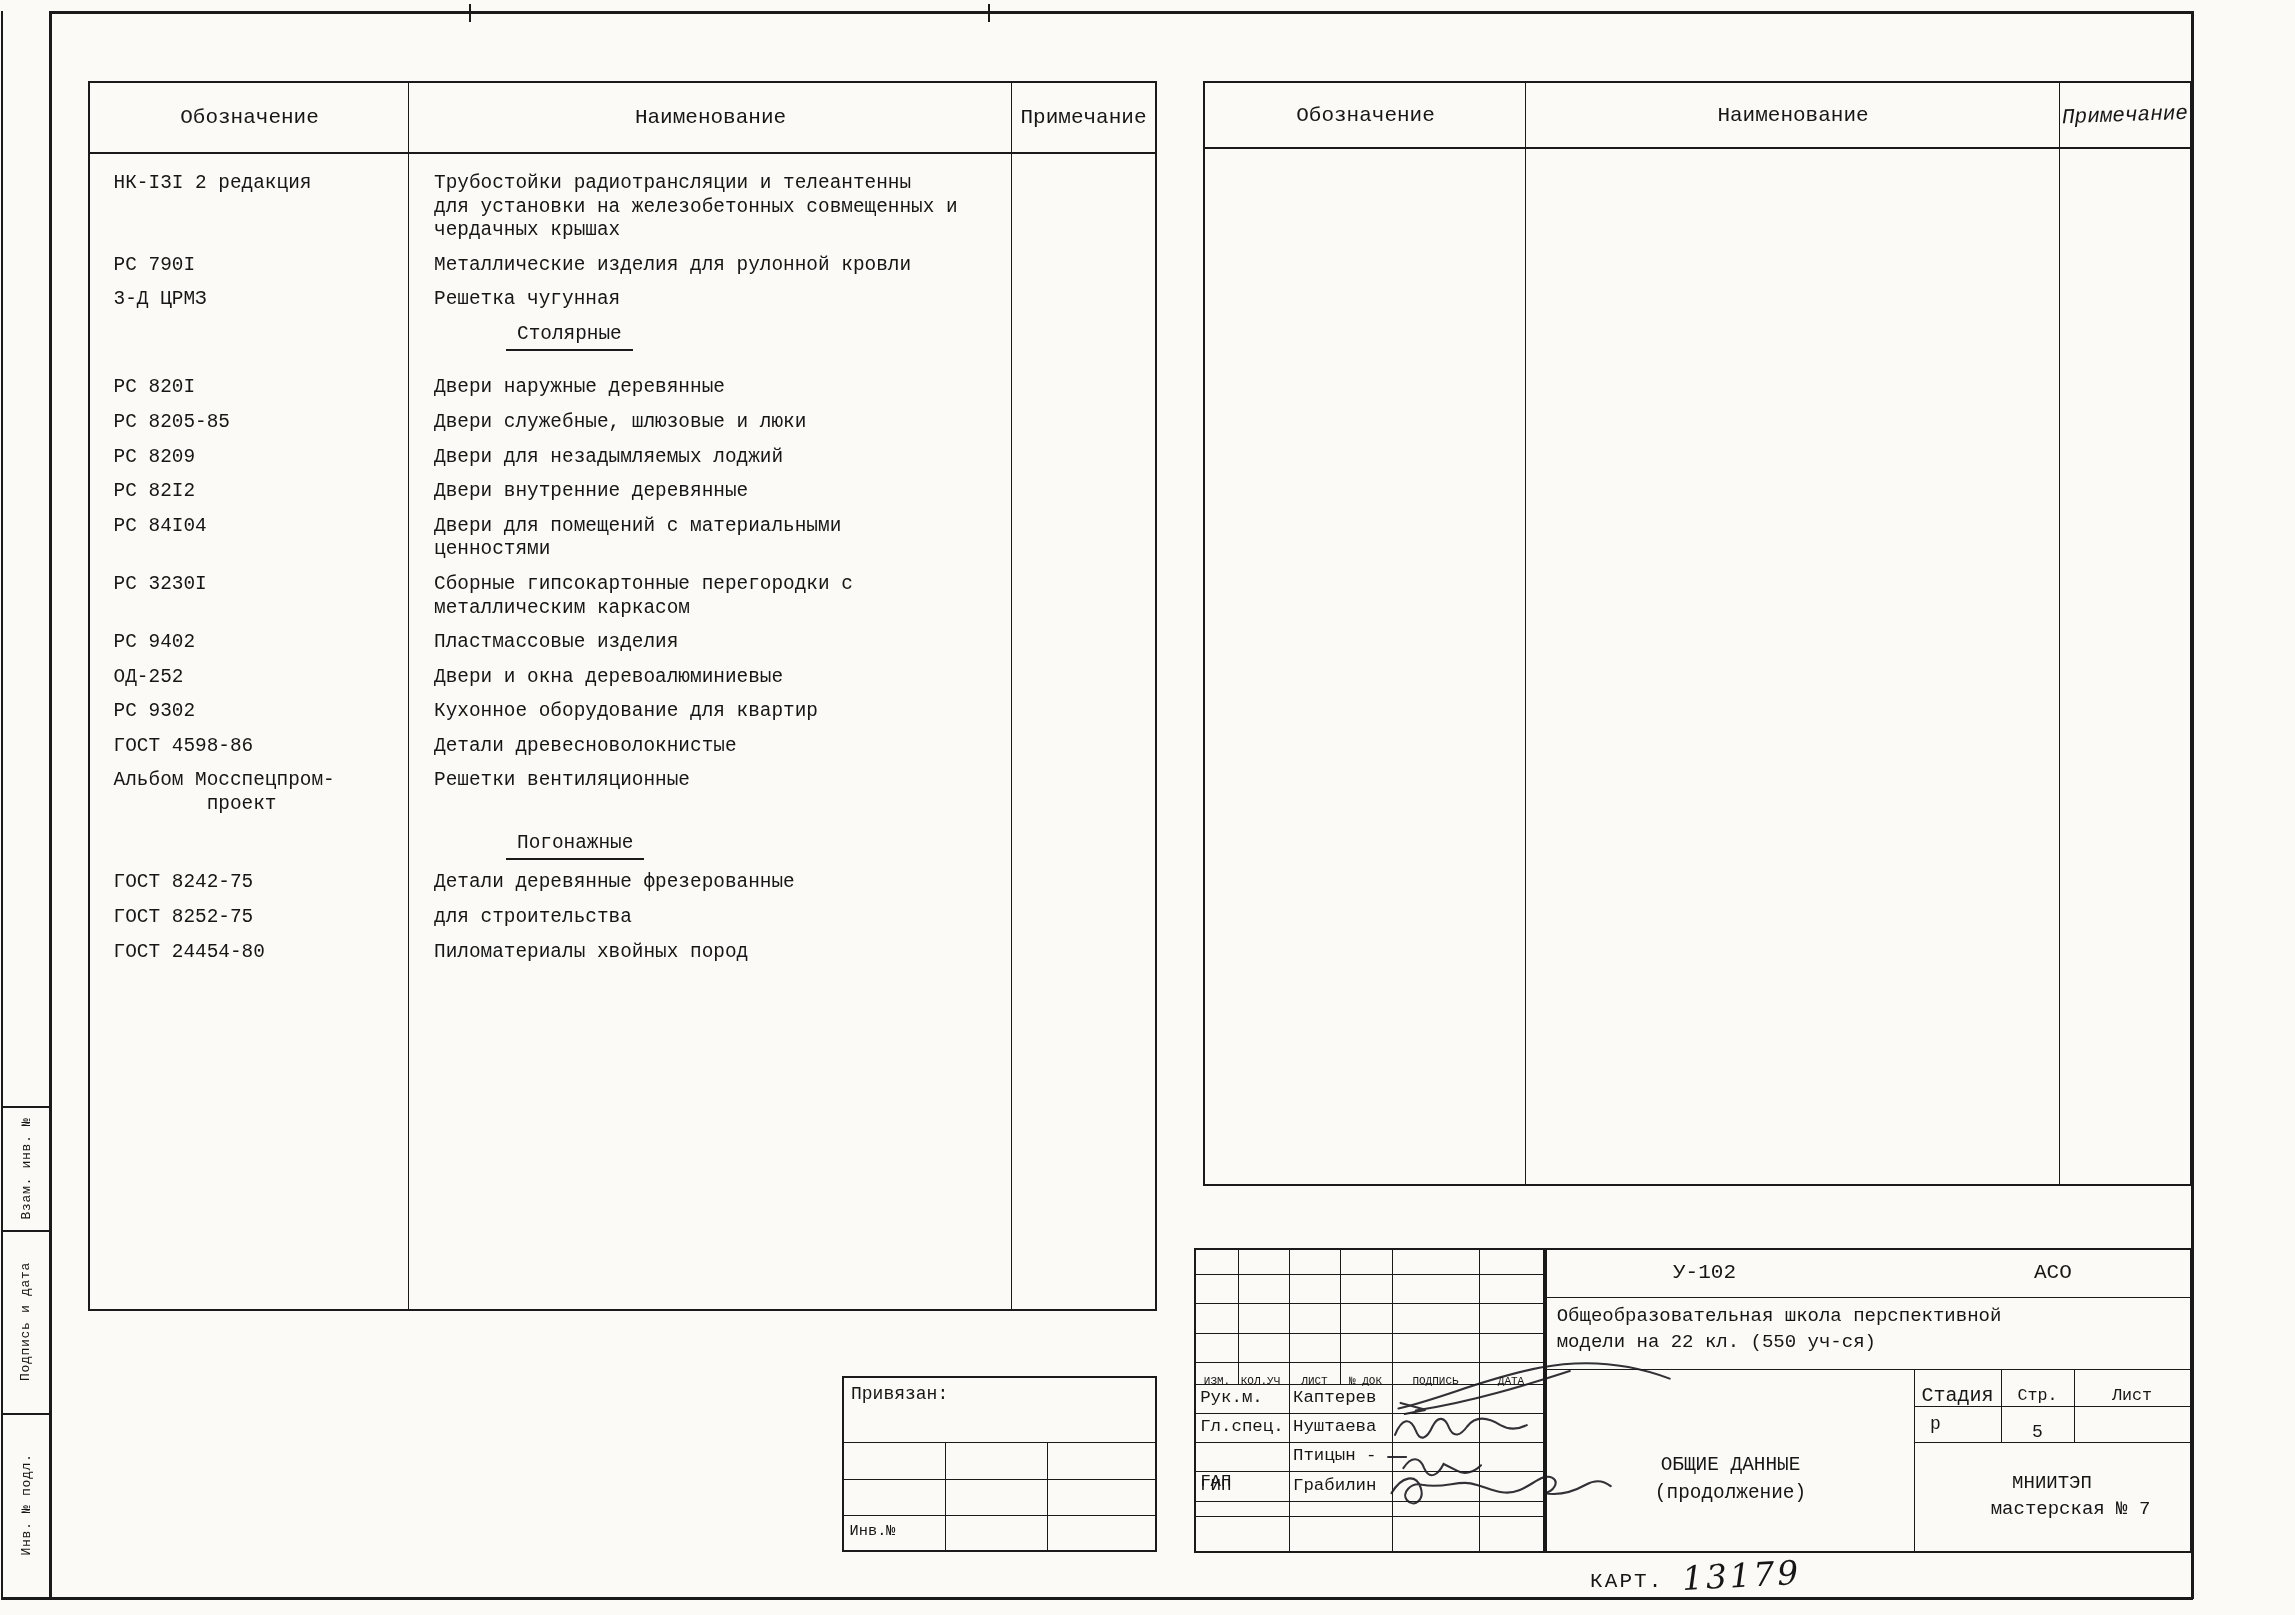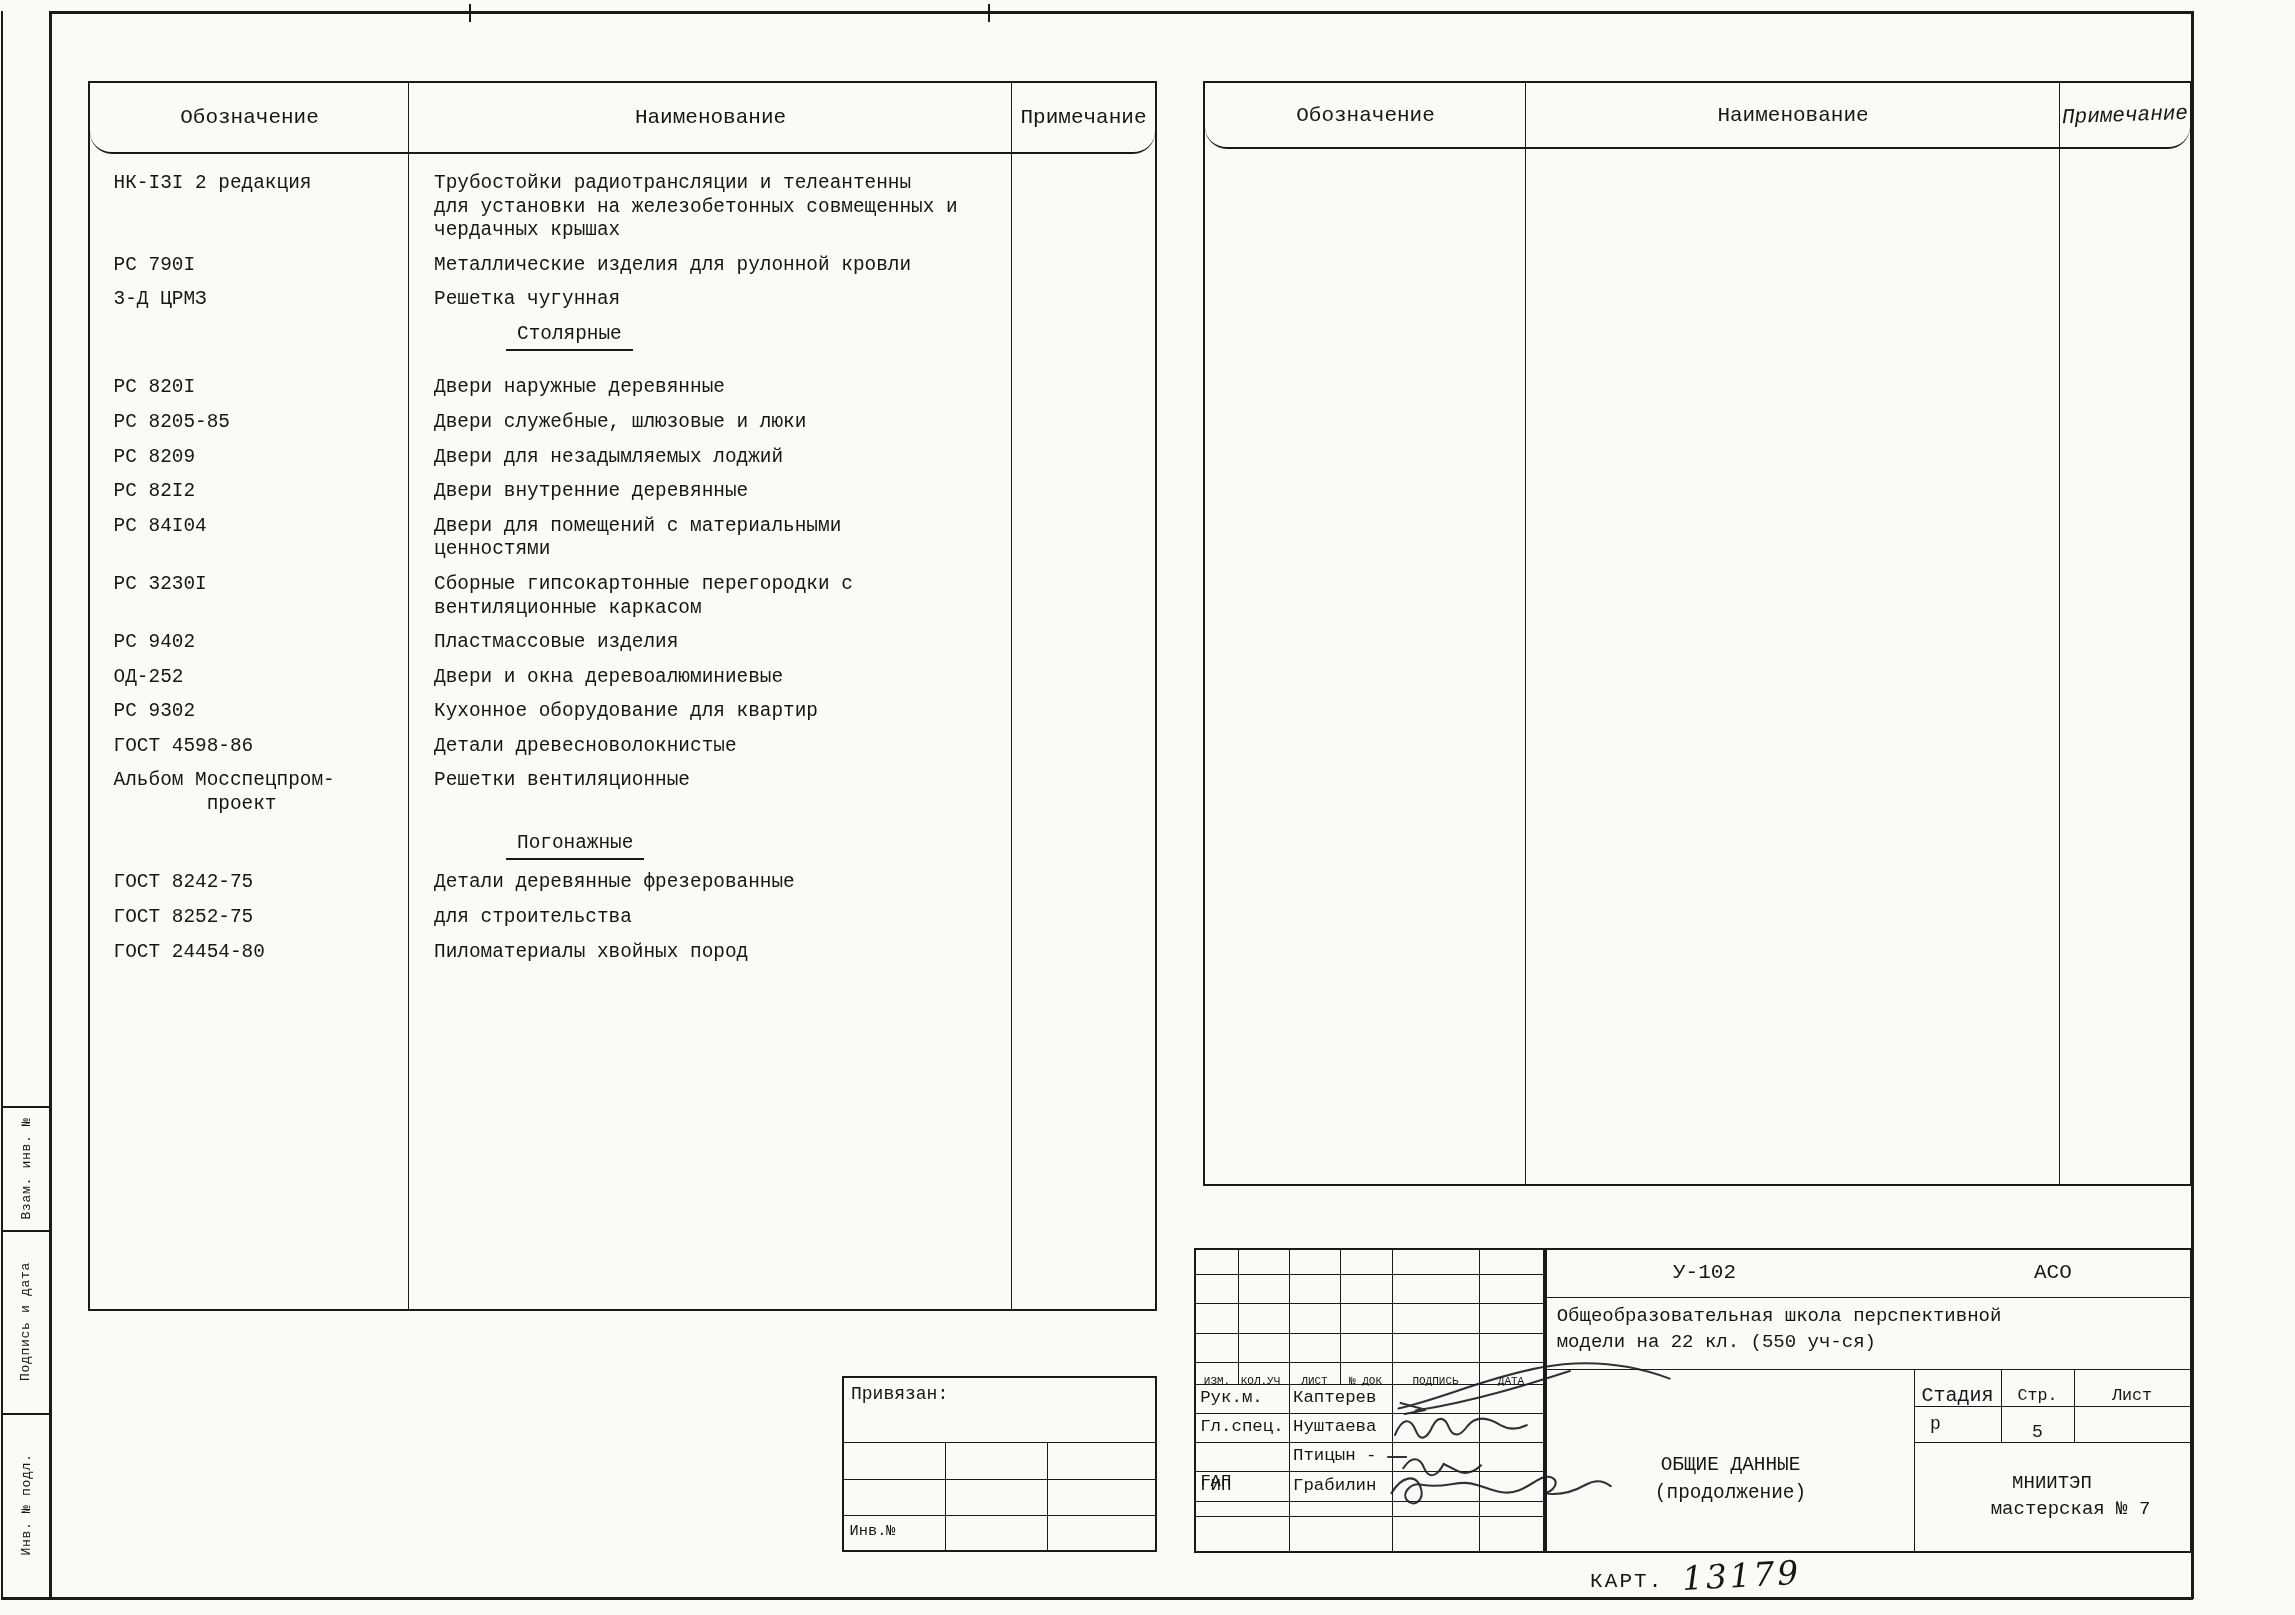--- a/index.html
+++ b/index.html
@@ -14,7 +14,7 @@
   .ln{position:absolute;background:#1a1a1a;}
   
   .sheet-table{position:absolute;border:2.1px solid #1a1a1a;box-sizing:border-box;background:transparent;}
-  .t-head{position:absolute;top:0;left:0;right:0;border-bottom:2.1px solid #1a1a1a;box-sizing:border-box;display:flex;border-radius:22px;}
+  .t-head{position:absolute;top:0;left:0;right:0;border-bottom:2.1px solid #1a1a1a;box-sizing:border-box;display:flex;}
   .t-head .hc{display:flex;align-items:center;justify-content:center;font-size:21px;box-sizing:border-box;}
   .colline{position:absolute;top:0;bottom:0;width:1.4px;background:#1a1a1a;}
   .t-body{position:absolute;left:0;right:0;bottom:0;overflow:hidden;}

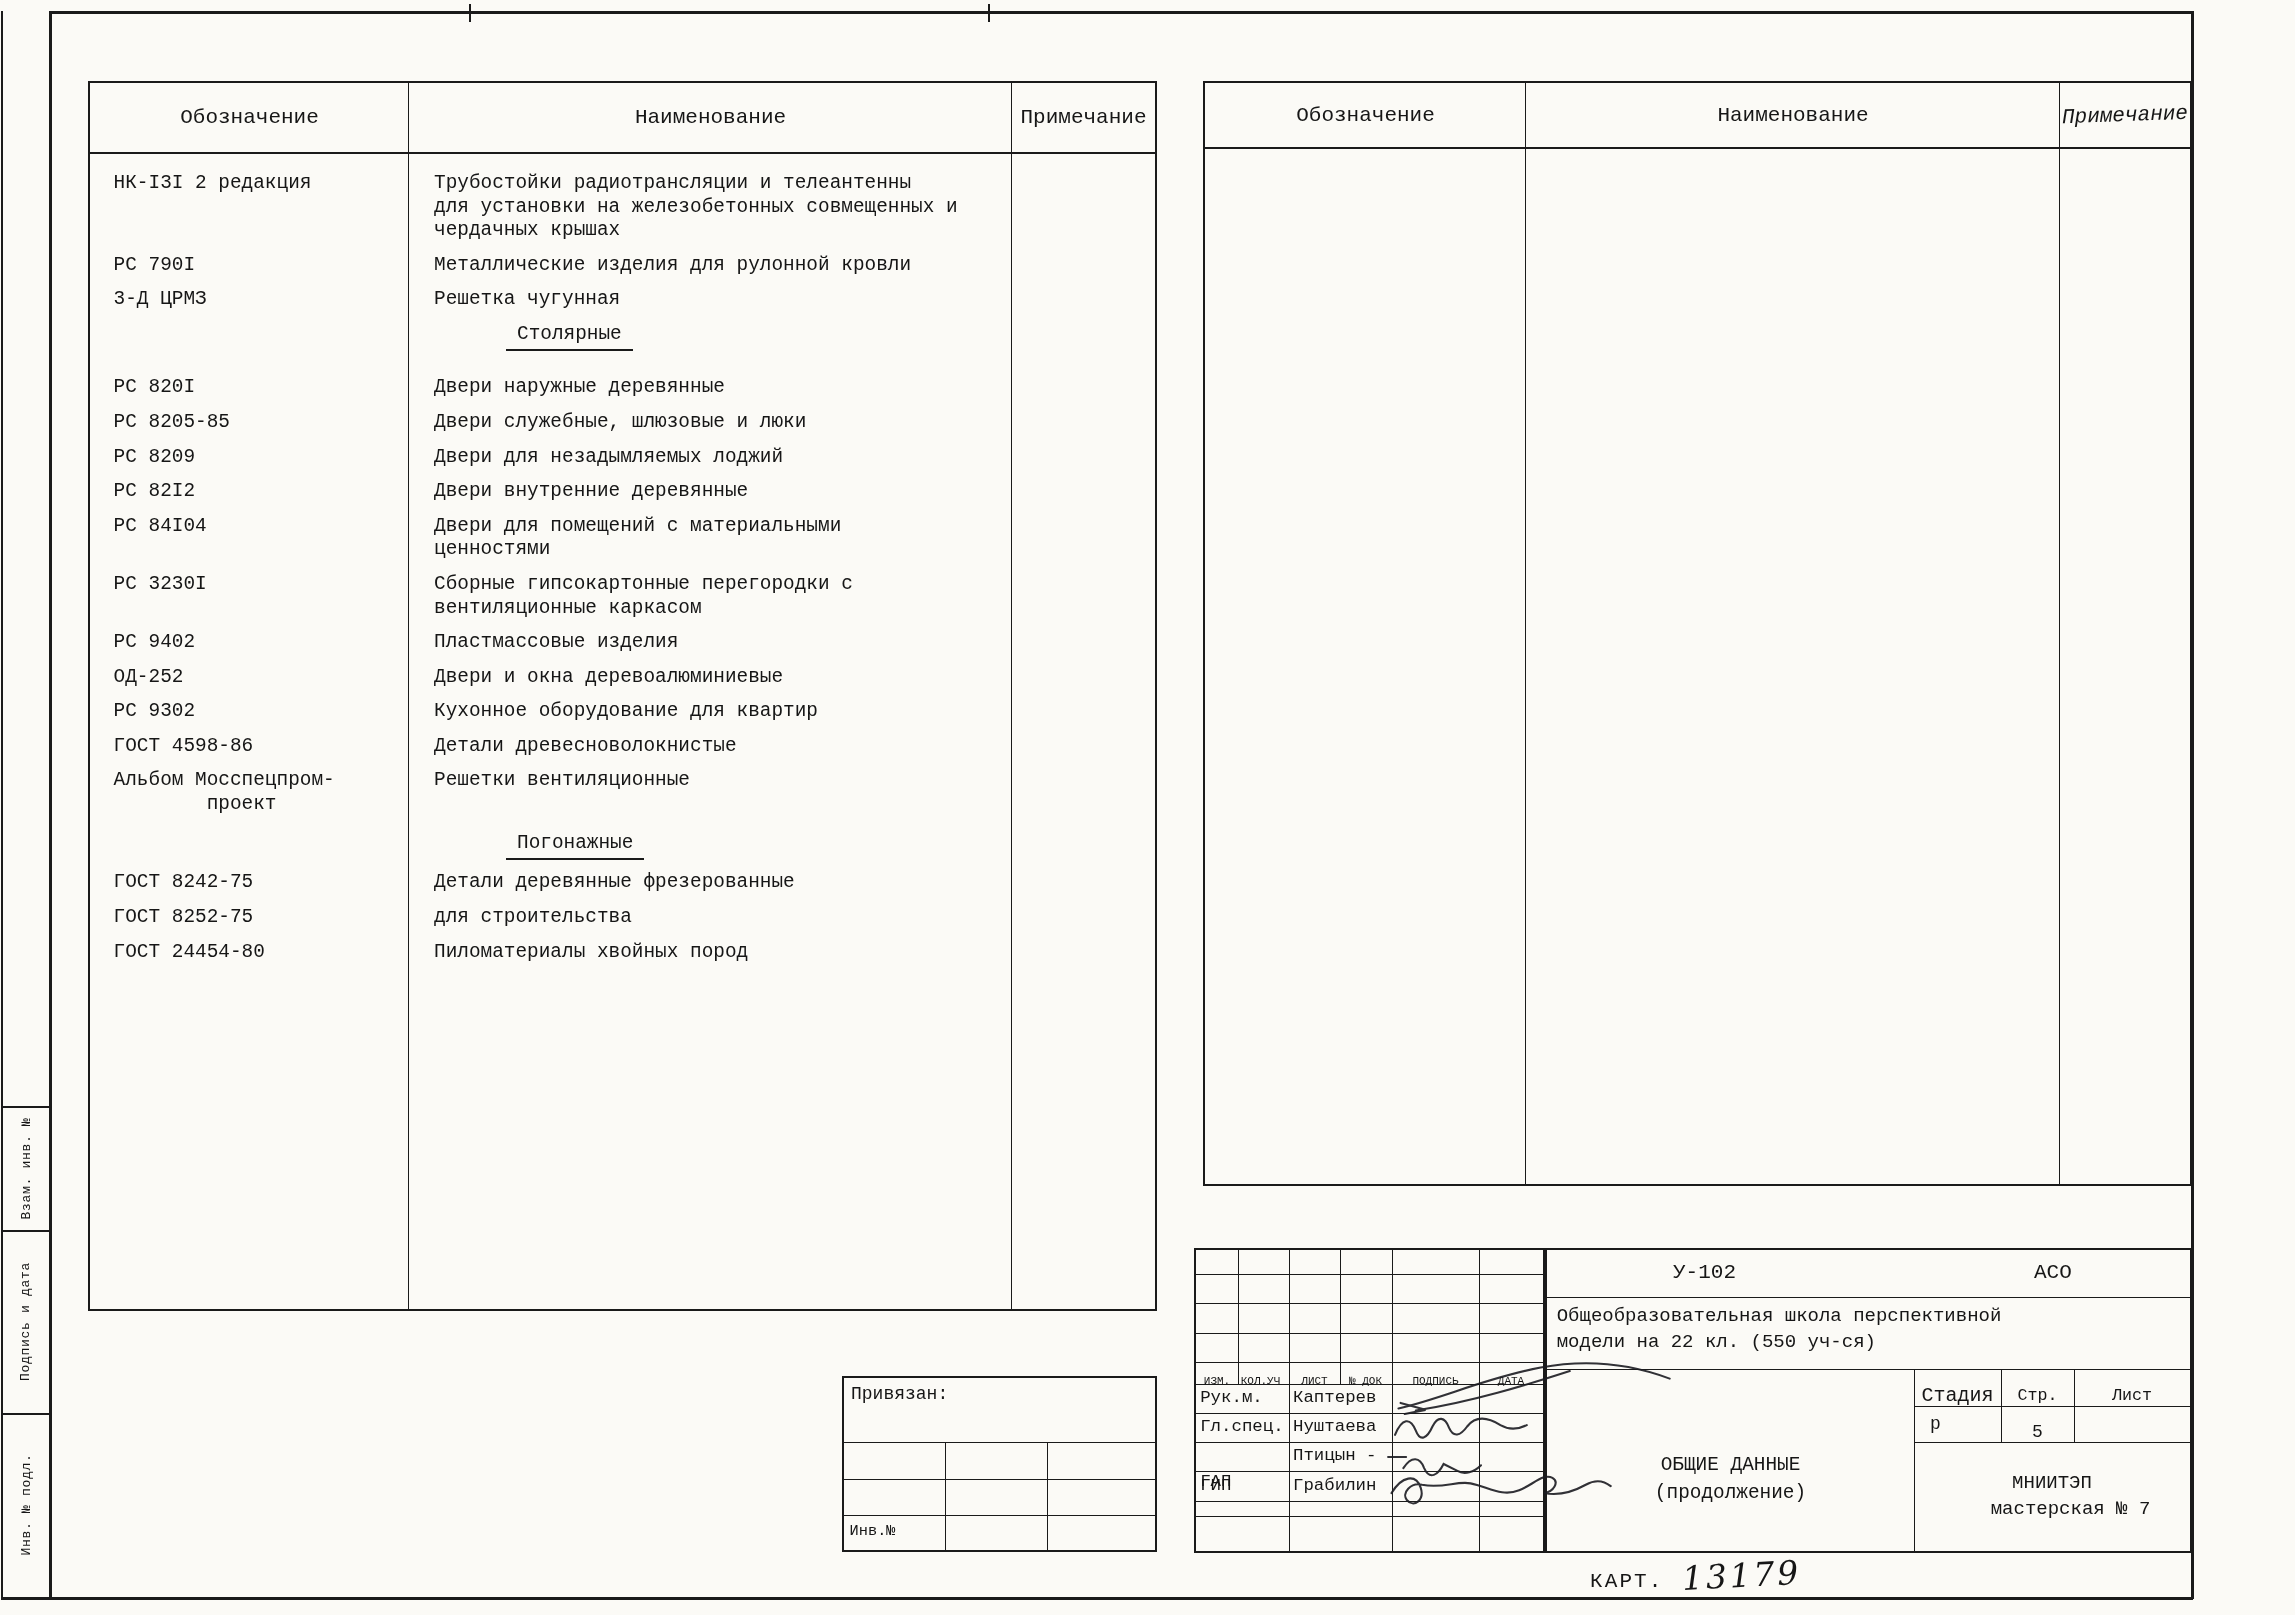--- a/index.html
+++ b/index.html
@@ -112,7 +112,7 @@
       <div class="trow">
         <div class="c-code">РС 3230I</div>
         <div class="c-name">Сборные гипсокартонные перегородки с
-вентиляционные каркасом</div>
+металлическим каркасом</div>
       </div>
       <div class="trow">
         <div class="c-code">РС 9402</div>

